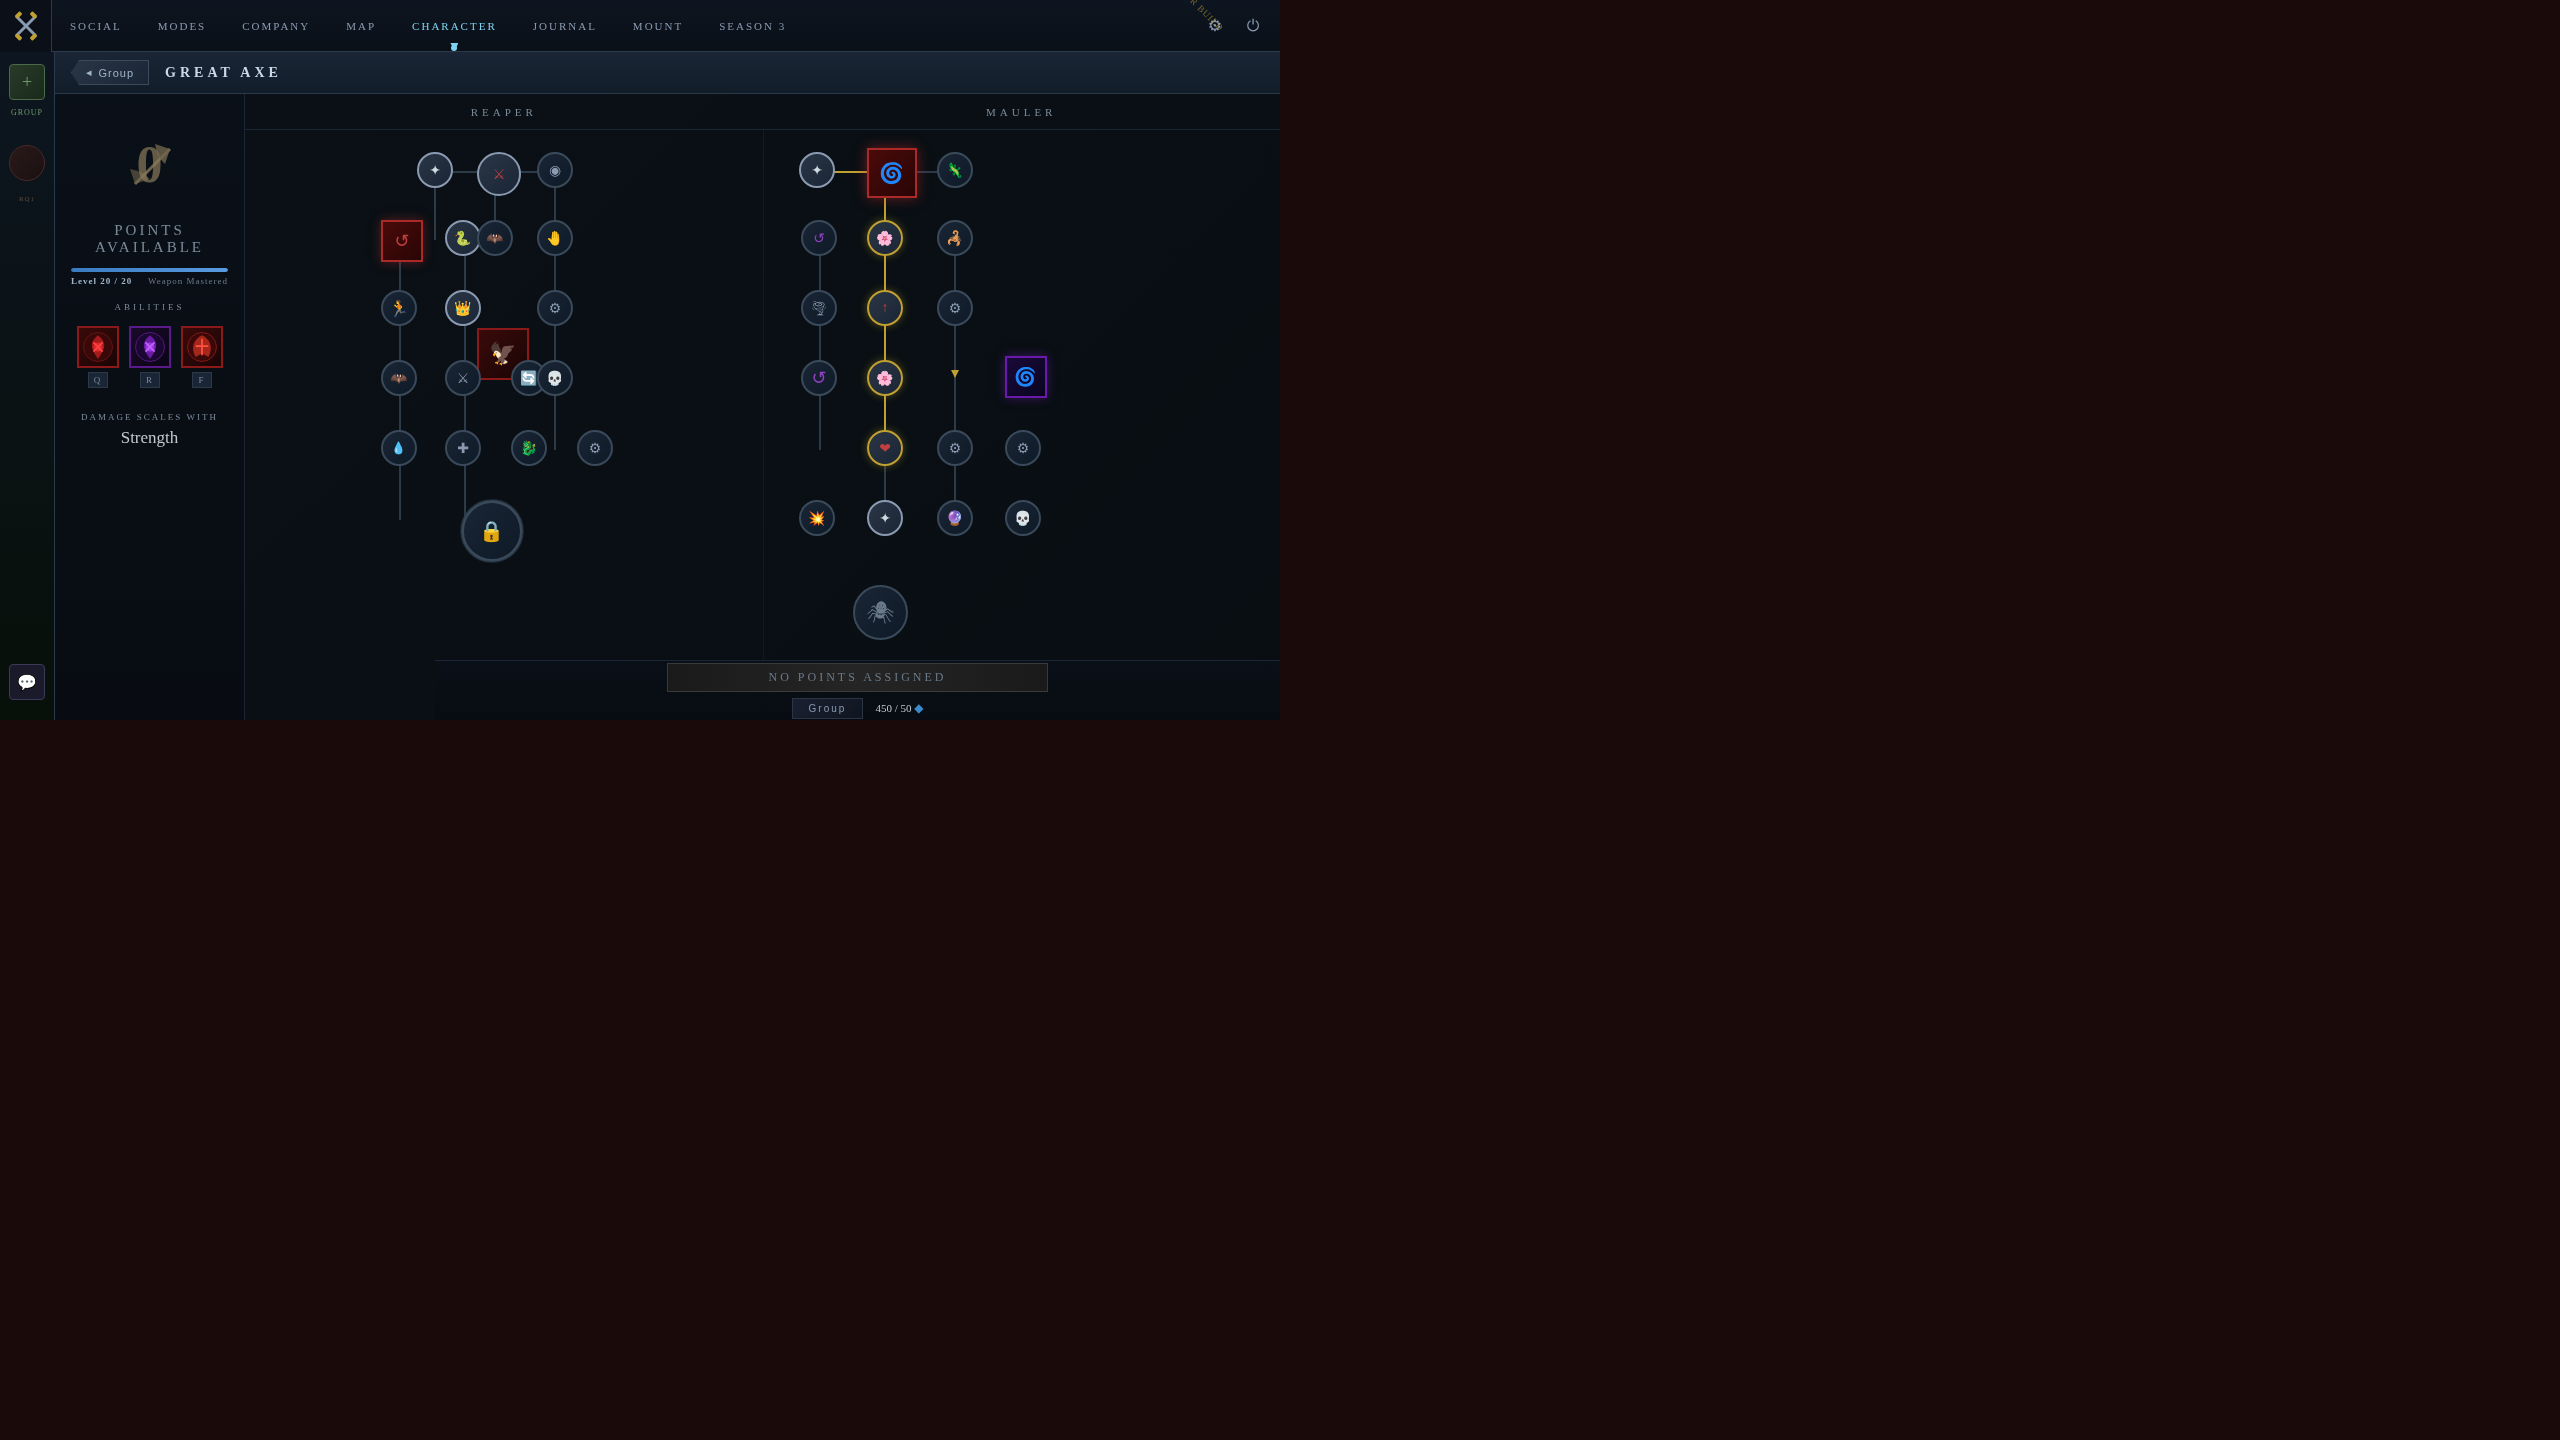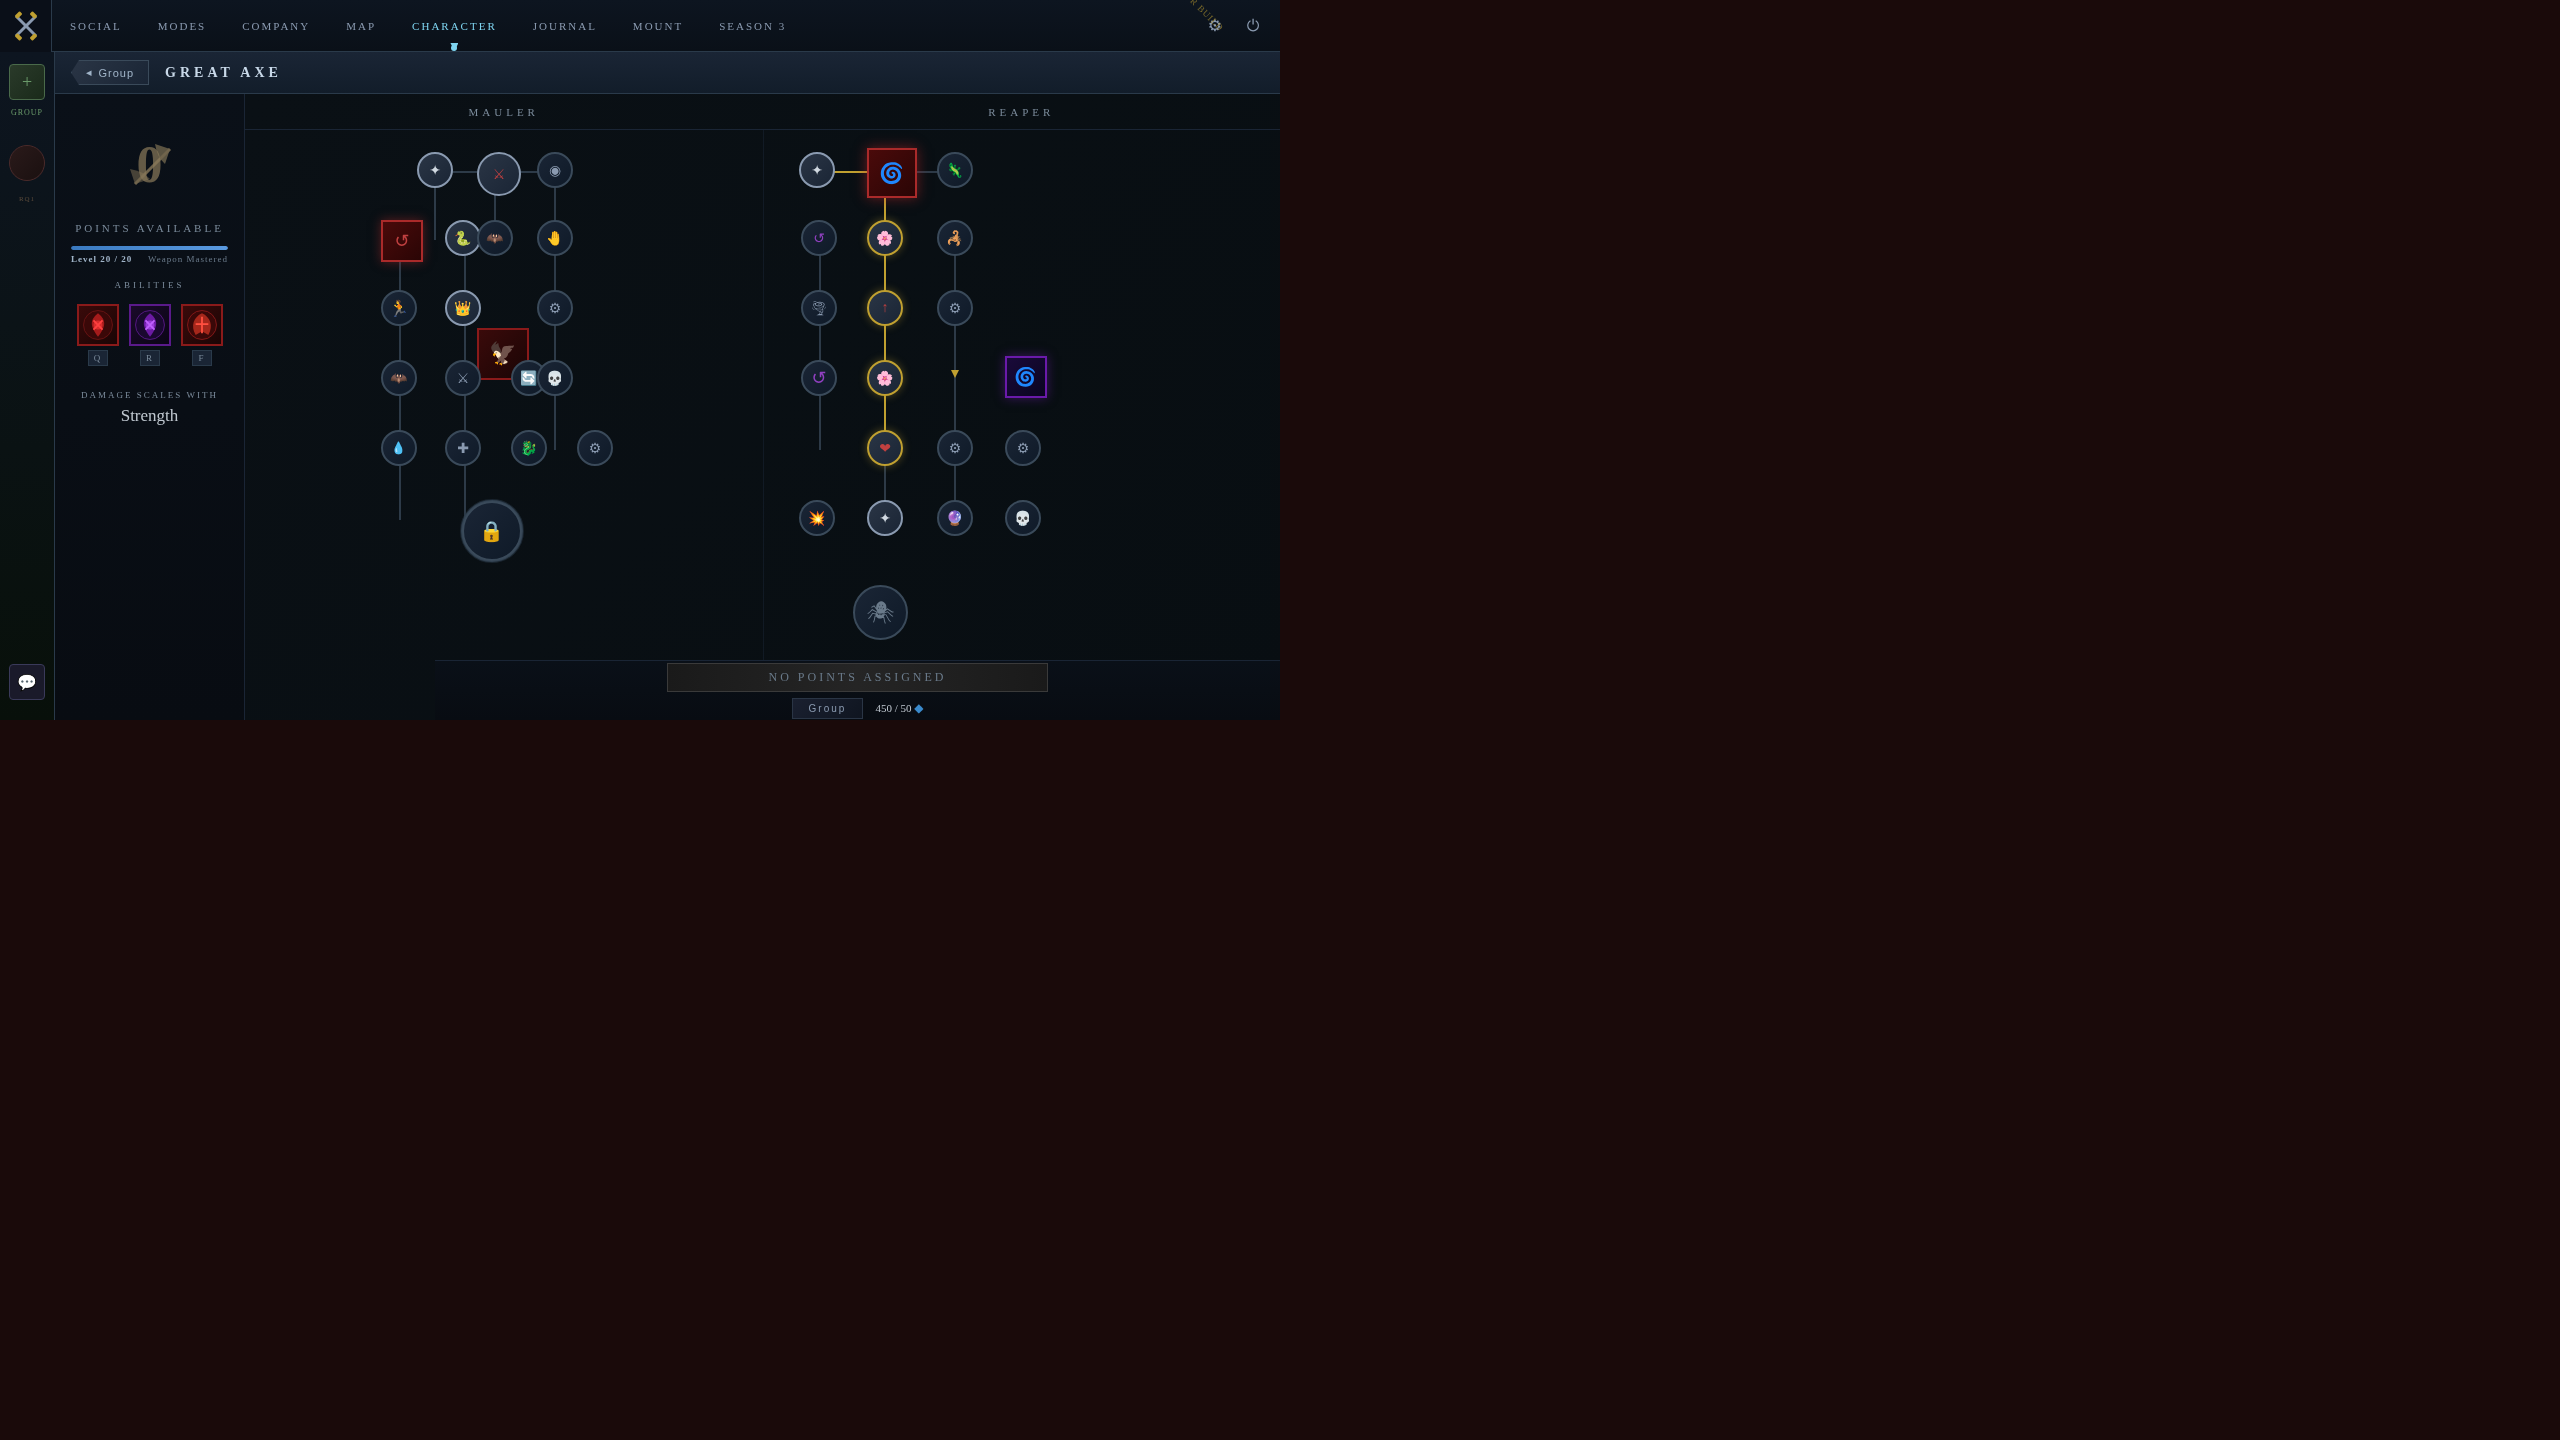--- a/index.html
+++ b/index.html
@@ -733,8 +733,8 @@
 
   <div class="skill-tree-area">
     <div class="tree-headers">
+      <div class="tree-section-header">REAPER</div>
       <div class="tree-section-header">MAULER</div>
-      <div class="tree-section-header">REAPER</div>
     </div>
 
     <div class="skill-nodes-container">

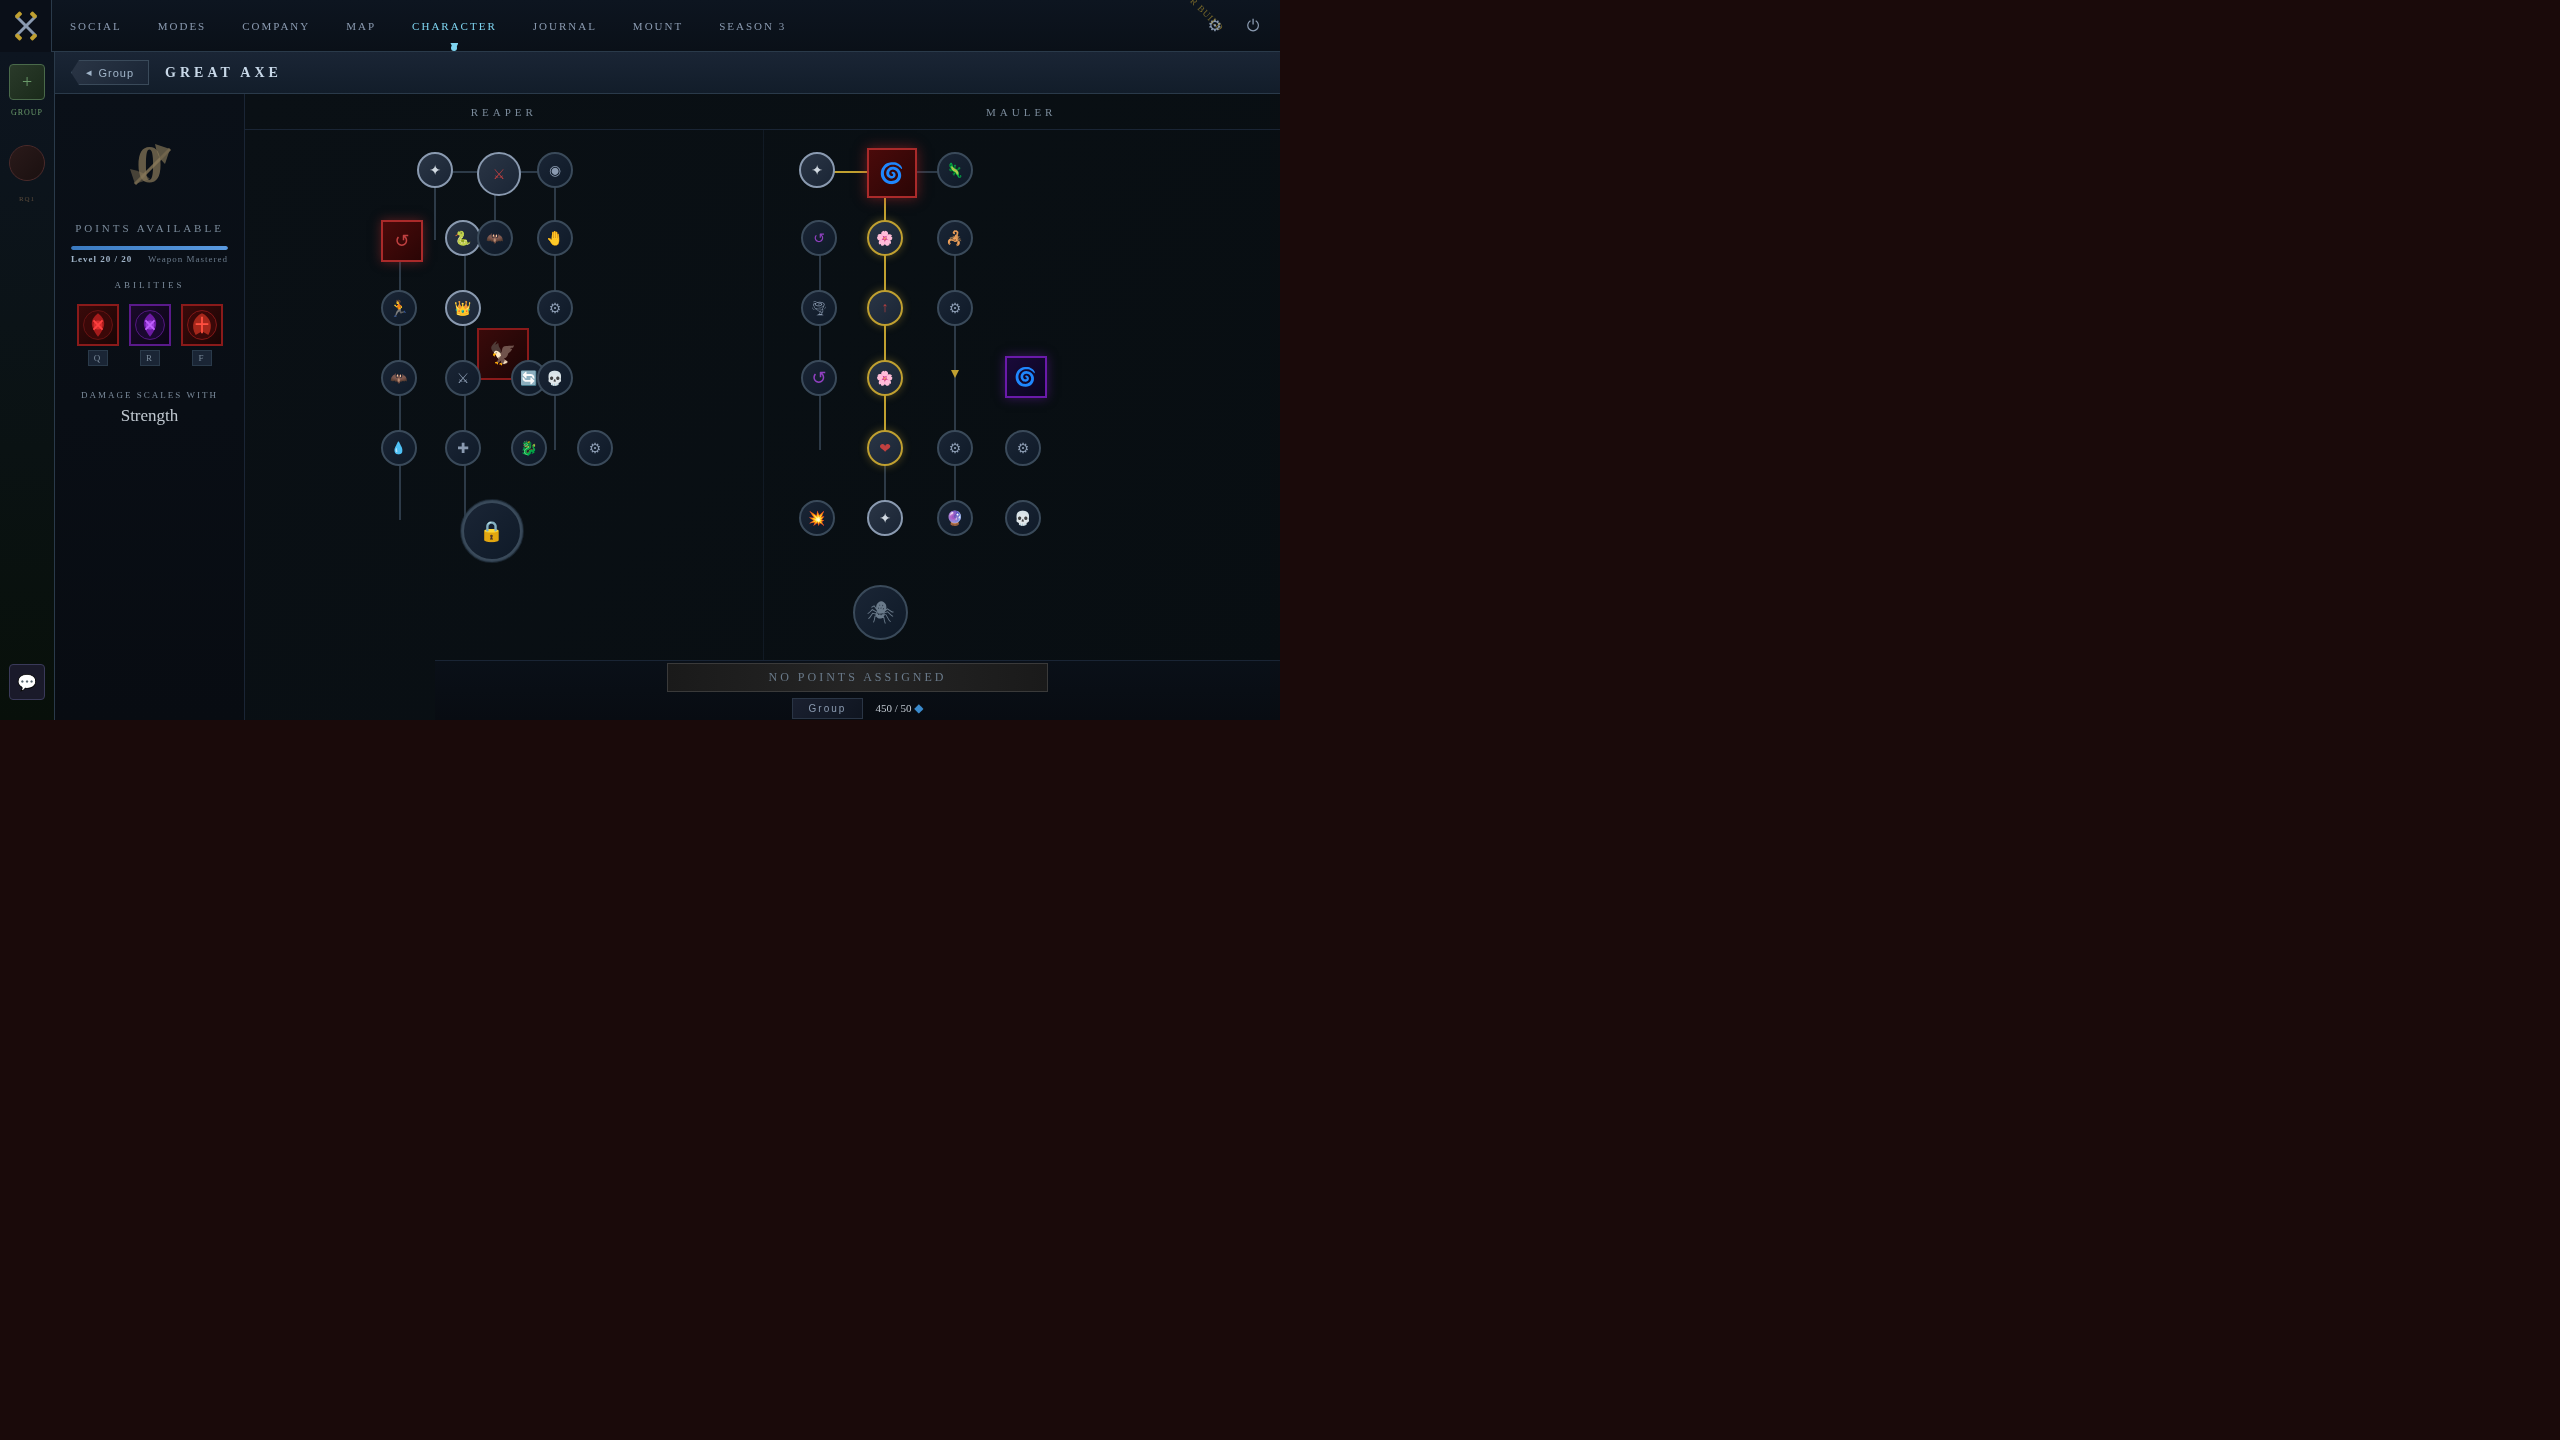--- a/index.html
+++ b/index.html
@@ -274,7 +274,7 @@
 
     .points-label {
       color: #7a8a9a;
-      font-size: 11px;
+      font-size: 15px;
       letter-spacing: 3px;
       text-transform: uppercase;
       text-align: center;

